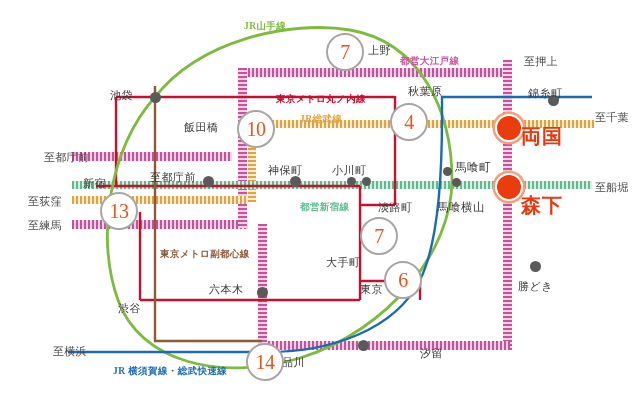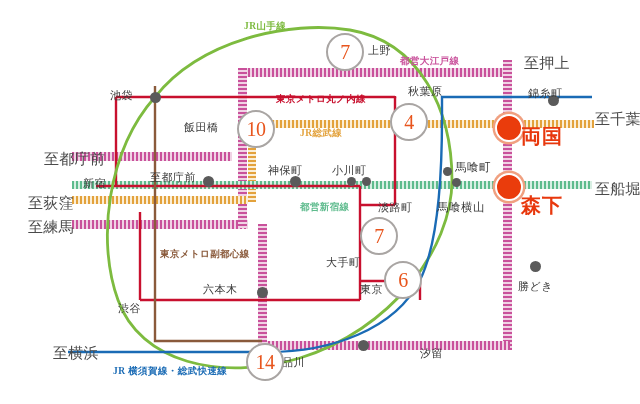--- a/index.html
+++ b/index.html
@@ -30,7 +30,7 @@
   }
   .sta-sm{font-size:11.5px;}
   .edge{                     
-    font-size:15px;
+    font-size:11px;
     color:#4a4a4a;
     letter-spacing:.3px;
   }

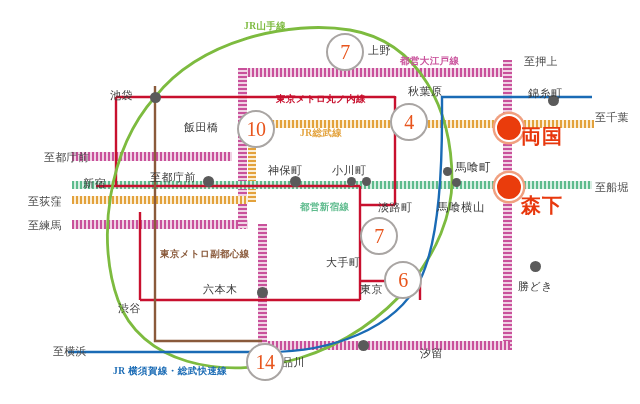--- a/index.html
+++ b/index.html
@@ -196,7 +196,7 @@
   <div class="lbl line-lbl c-yamanote" style="left:244px;top:22px;">JR山手線</div>
   <div class="lbl line-lbl c-oedo" style="left:400px;top:57px;">都営大江戸線</div>
   <div class="lbl line-lbl c-marunouchi" style="left:276px;top:95px;">東京メトロ丸ノ内線</div>
-  <div class="lbl line-lbl c-sobu" style="left:300px;top:129px;">JR総武線</div>
+  <div class="lbl line-lbl c-sobu" style="left:300px;top:115px;">JR総武線</div>
   <div class="lbl line-lbl c-shinjuku" style="left:300px;top:203px;">都営新宿線</div>
   <div class="lbl line-lbl c-fukutoshin" style="left:160px;top:250px;">東京メトロ副都心線</div>
   <div class="lbl line-lbl c-yokosuka" style="left:113px;top:367px;">JR 横須賀線・総武快速線</div>

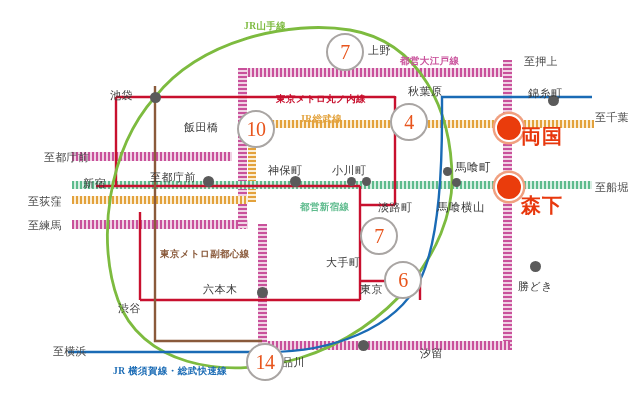--- a/index.html
+++ b/index.html
@@ -250,6 +250,7 @@
   <div class="mark" style="left:326px;top:33px;">7</div>
   <div class="mark" style="left:390px;top:103px;">4</div>
   <div class="mark" style="left:237px;top:110px;">10</div>
+  <div class="mark" style="left:100px;top:192px;">13</div>
   <div class="mark" style="left:360px;top:217px;">7</div>
   <div class="mark" style="left:384px;top:261px;">6</div>
   <div class="mark" style="left:246px;top:343px;">14</div>

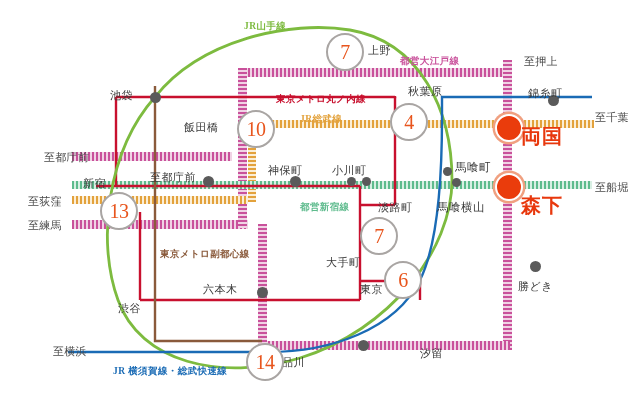--- a/index.html
+++ b/index.html
@@ -239,7 +239,7 @@
   <div class="lbl sta" style="left:378px;top:202px;">淡路町</div>
   <div class="lbl sta sta-sm" style="left:455px;top:162px;">馬喰町</div>
   <div class="lbl sta sta-sm" style="left:437px;top:202px;">馬喰横山</div>
-  <div class="lbl sta" style="left:203px;top:284px;">六本木</div>
+  <div class="lbl sta" style="left:209px;top:284px;">六本木</div>
   <div class="lbl sta" style="left:326px;top:257px;">大手町</div>
   <div class="lbl sta" style="left:360px;top:284px;">東京</div>
   <div class="lbl sta" style="left:118px;top:303px;">渋谷</div>

